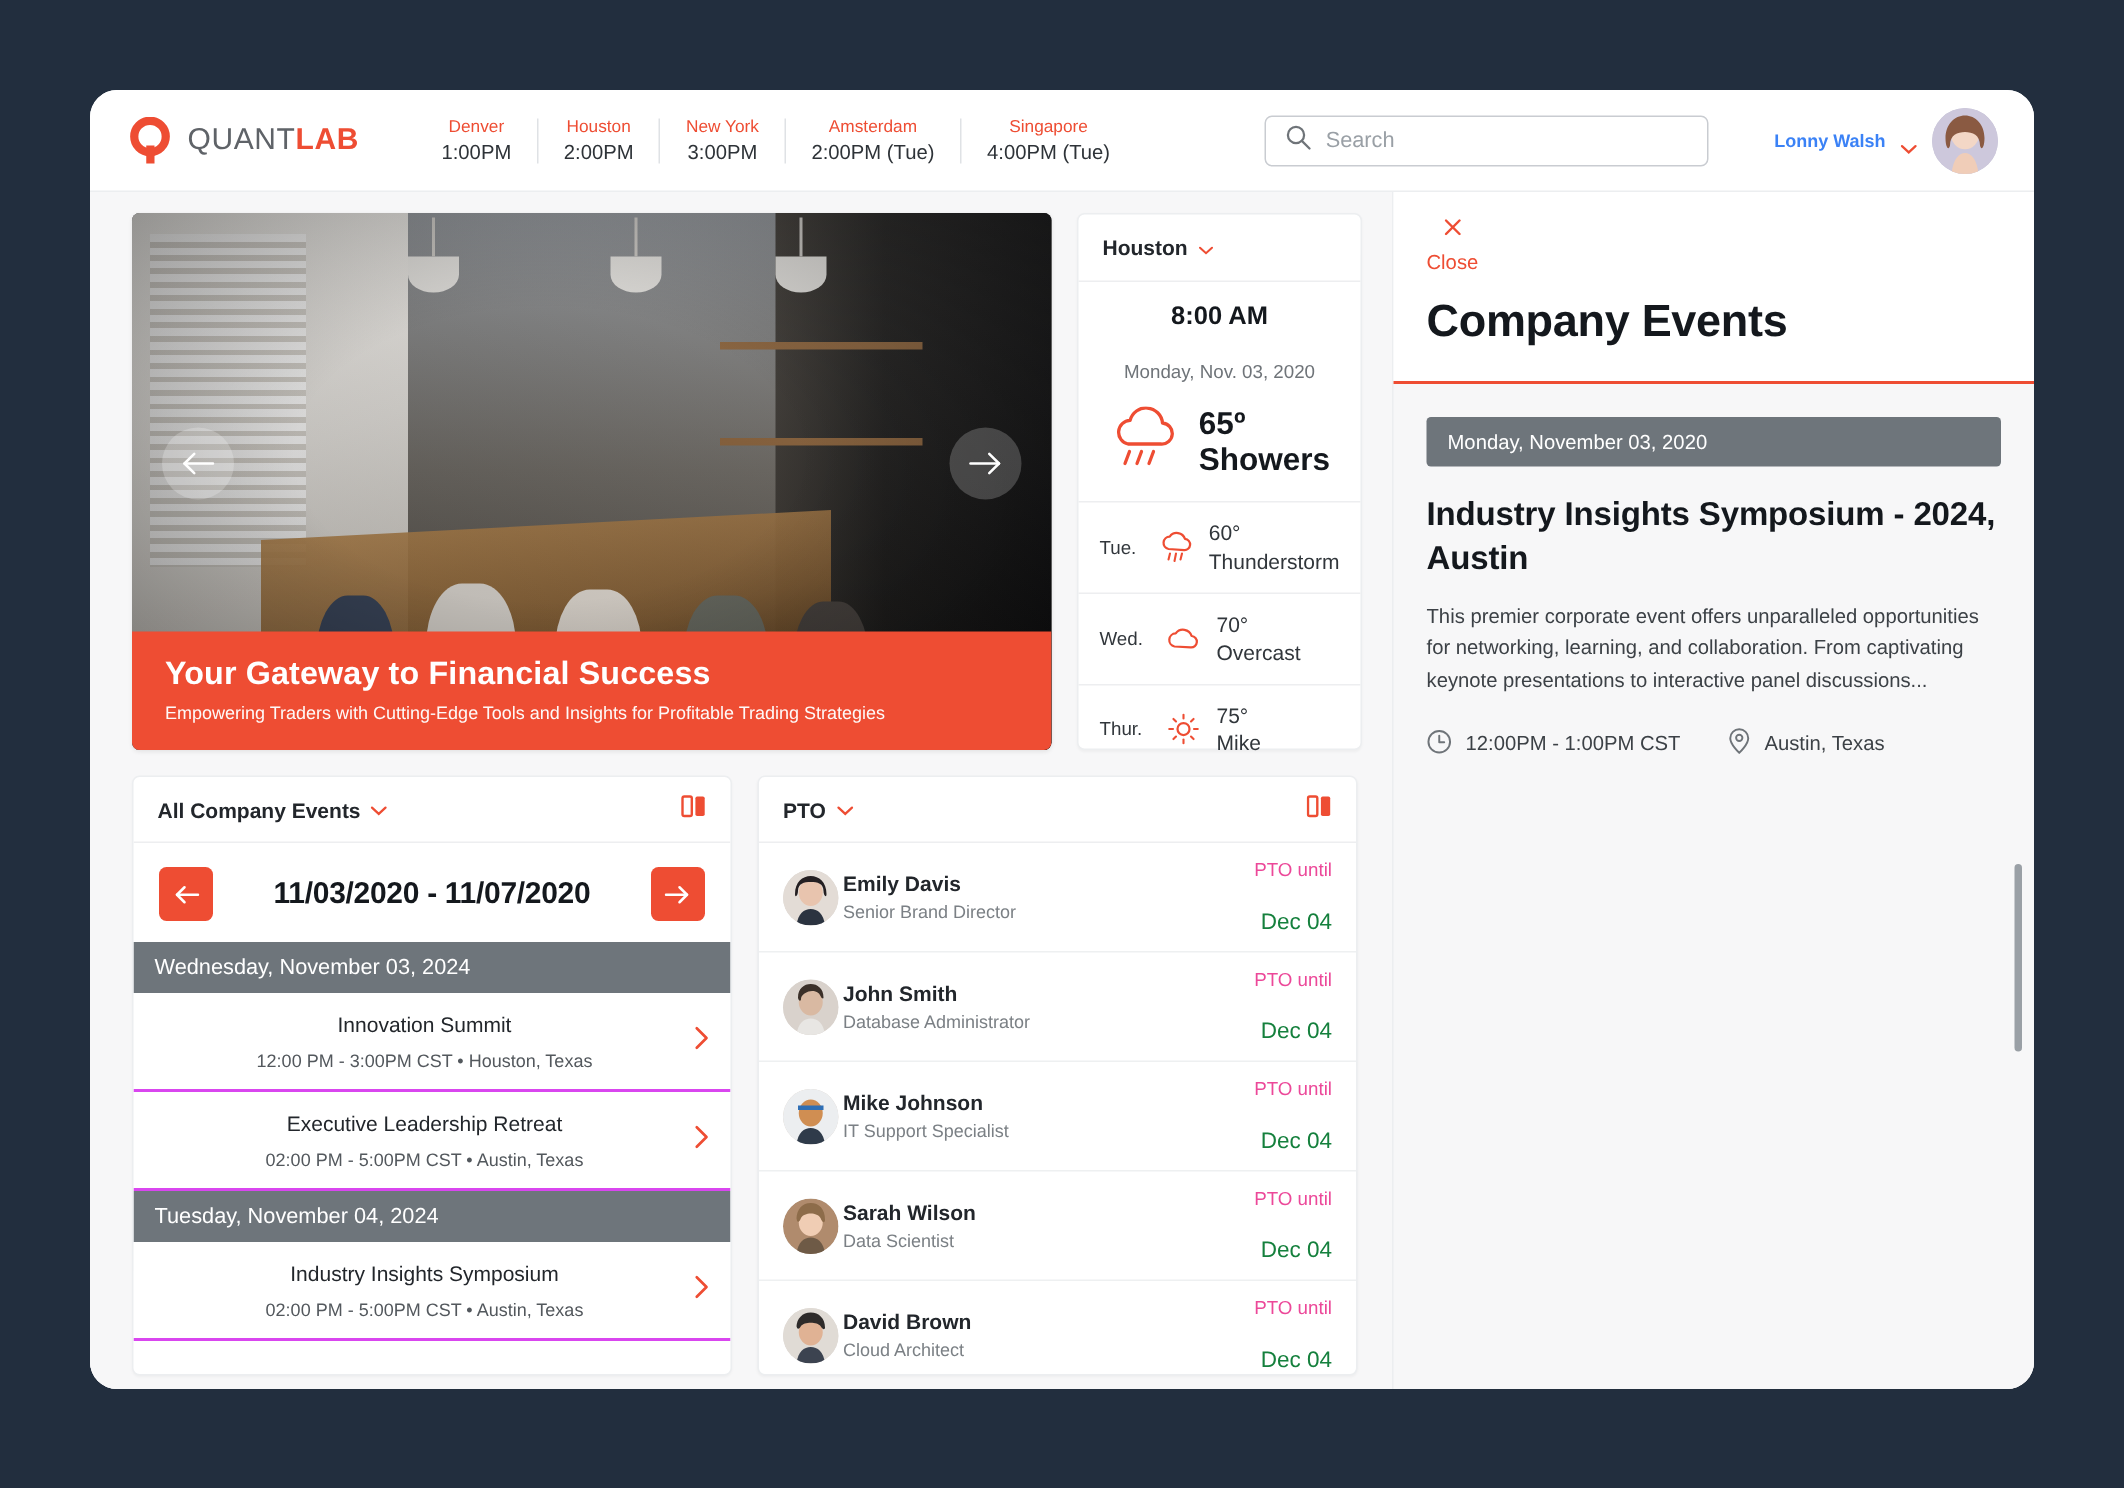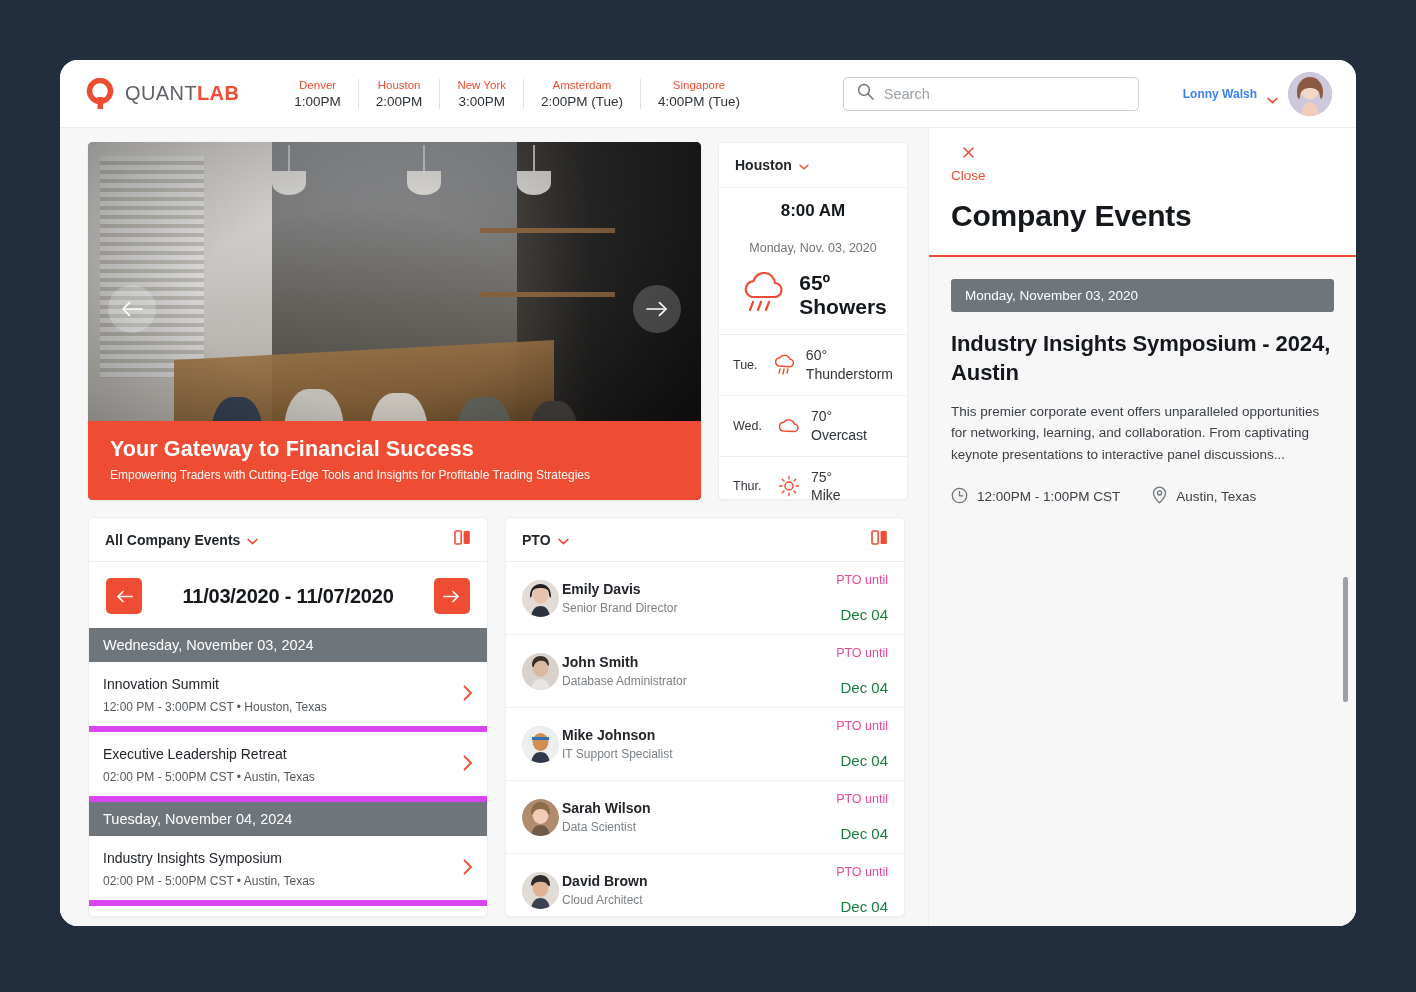--- a/index.html
+++ b/index.html
@@ -231,8 +231,9 @@
   }
   .event-row {
     display: flex; align-items: center;
-    padding: 13px 14px 12px; border-bottom: 6px solid #d946ef;
+    padding: 13px 14px 12px; border-bottom: 2px solid #d946ef;
     cursor: pointer;
+    text-align: center;
   }
   .event-row .info { flex: 1; }
   .event-row .name { font-size: 14px; color: #22262b; }

